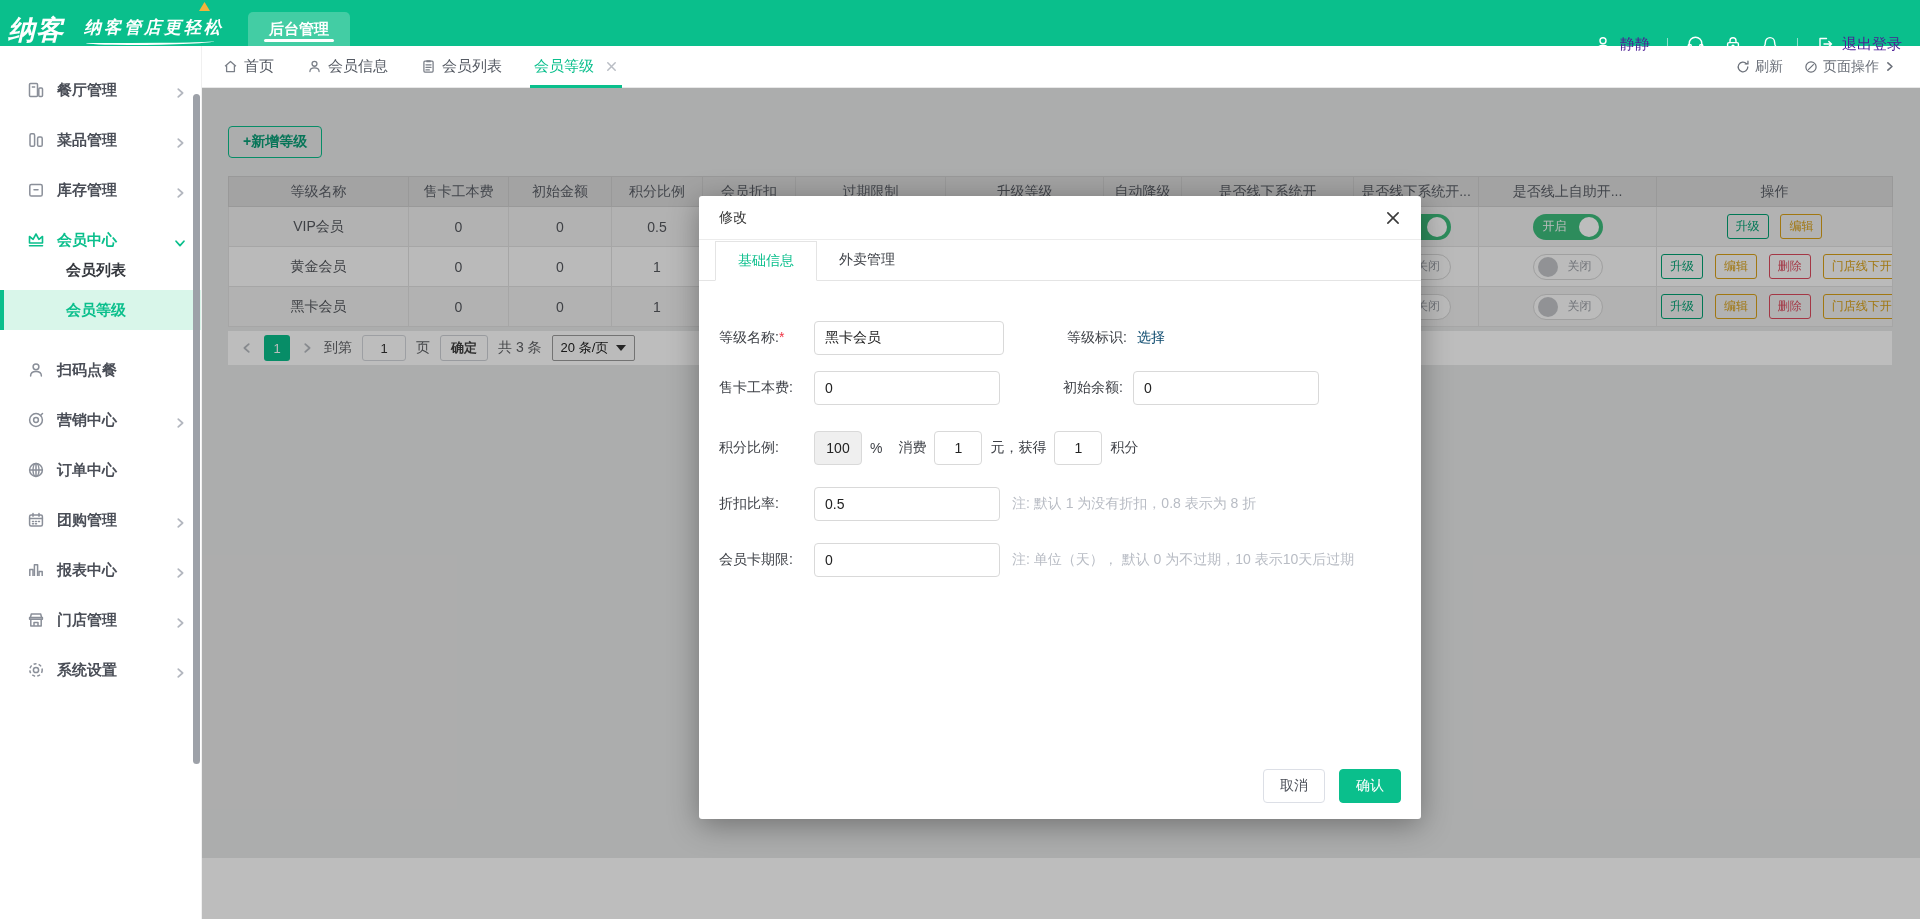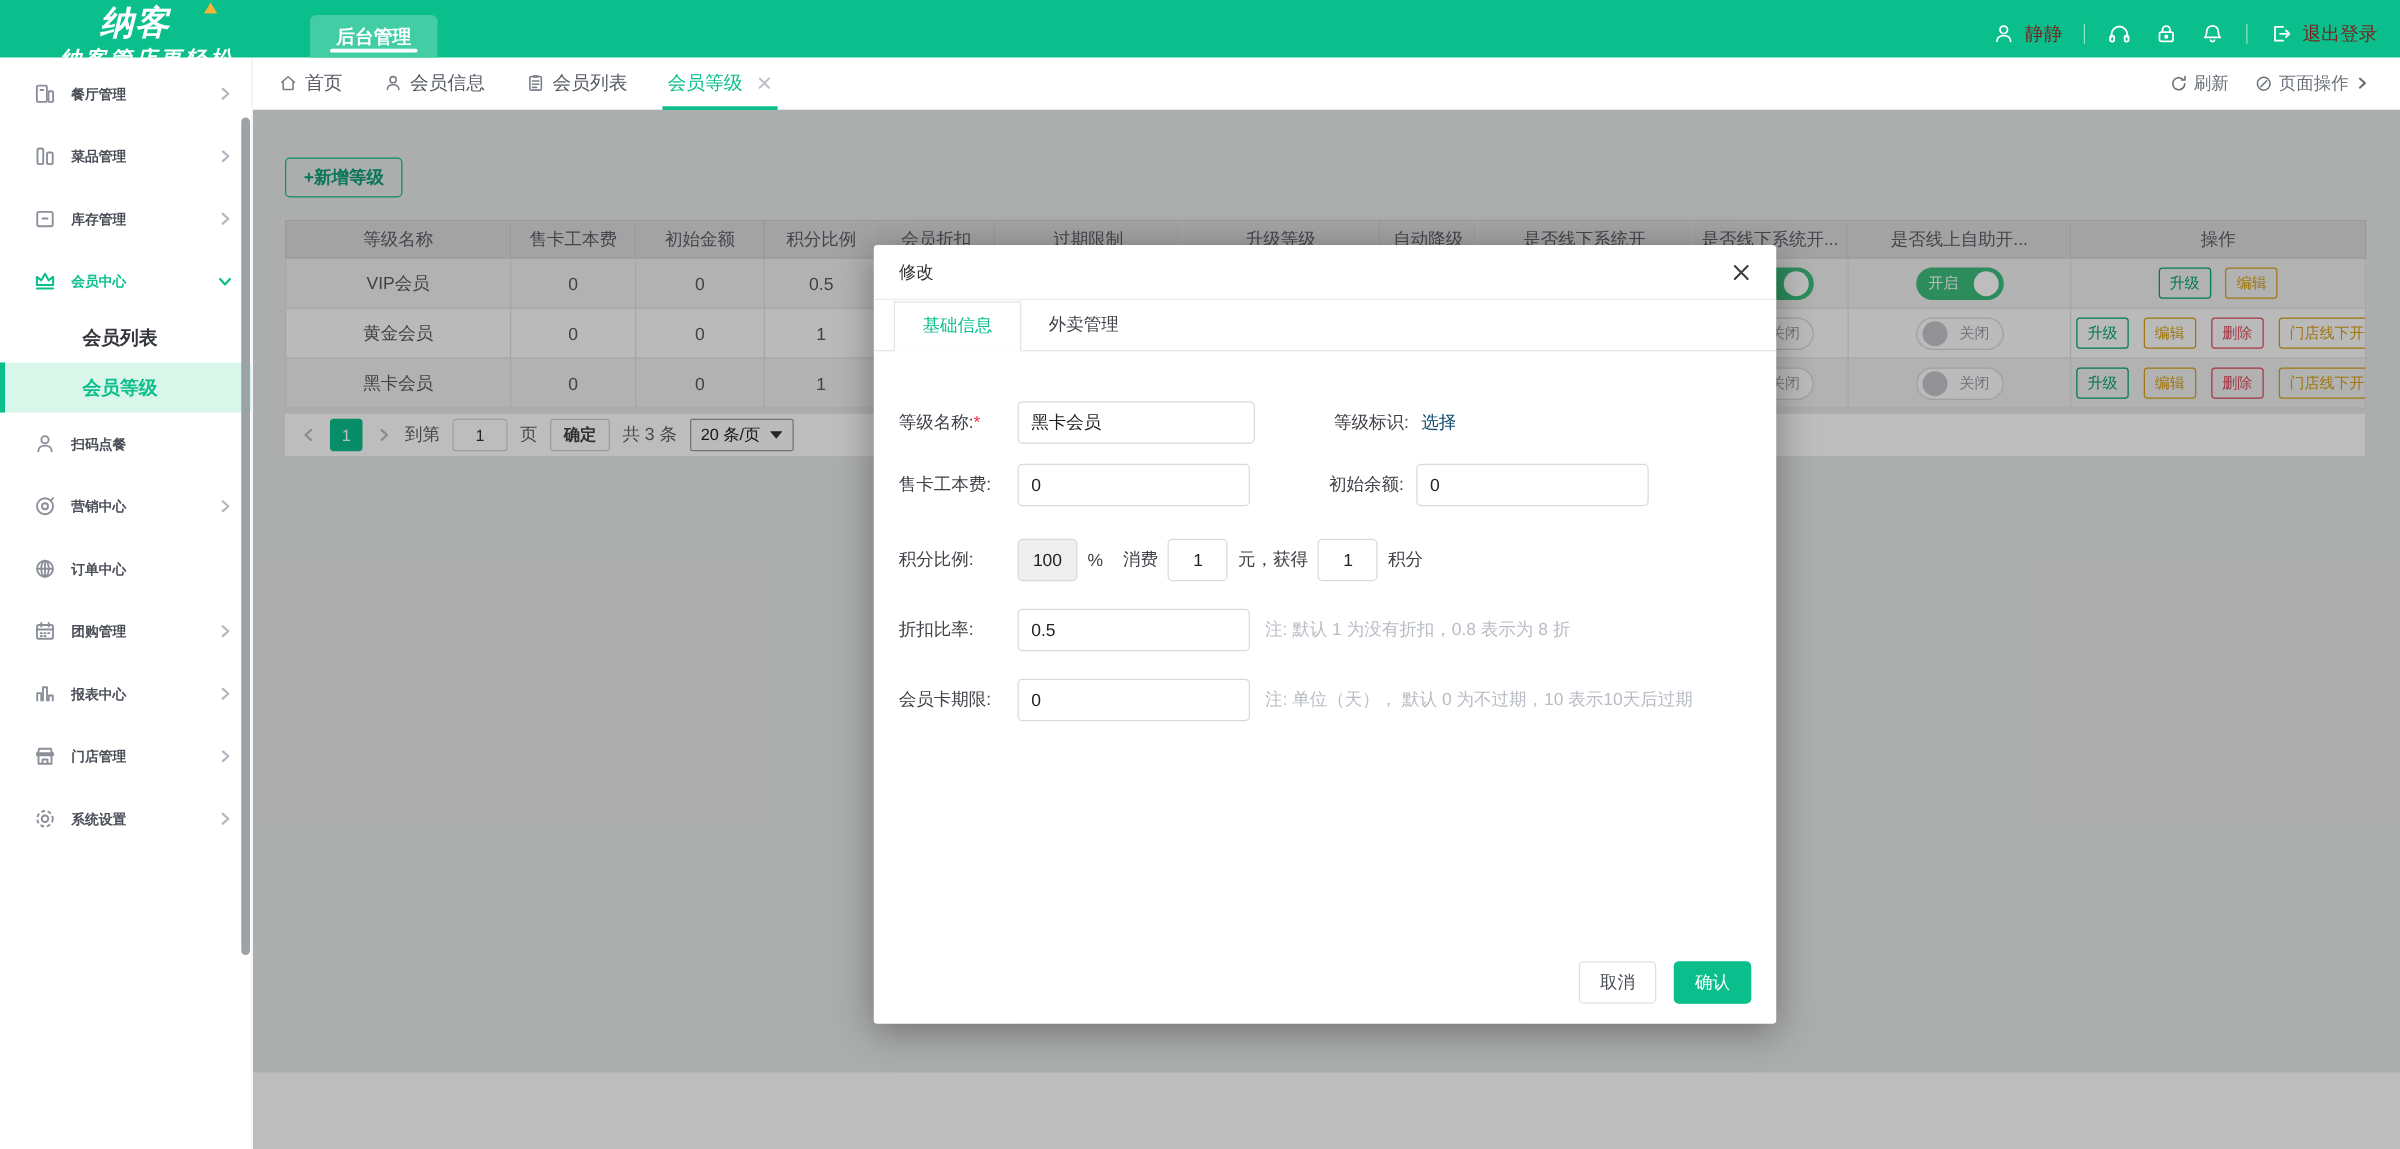--- a/index.html
+++ b/index.html
@@ -8,7 +8,7 @@
 
   
   .topbar { position:fixed; left:0; top:0; width:1920px; height:46px; background:#0abf8c; z-index:40; }
-  .logo-area { position:absolute; left:28px; top:0; height:60px; display:flex; align-items:center;flex-direction:column; }
+  .logo-area { position:absolute; left:8px; top:0; height:60px; display:flex; align-items:center; }
   .logo-text { font-size:27px; font-weight:bold; font-style:italic; color:#fff; letter-spacing:1px; position:relative; }
   .logo-accent { position:absolute; right:14px; top:2px; width:11px; height:9px; background:#f5b33b;
     clip-path:polygon(0 100%,50% 0,100% 100%); }

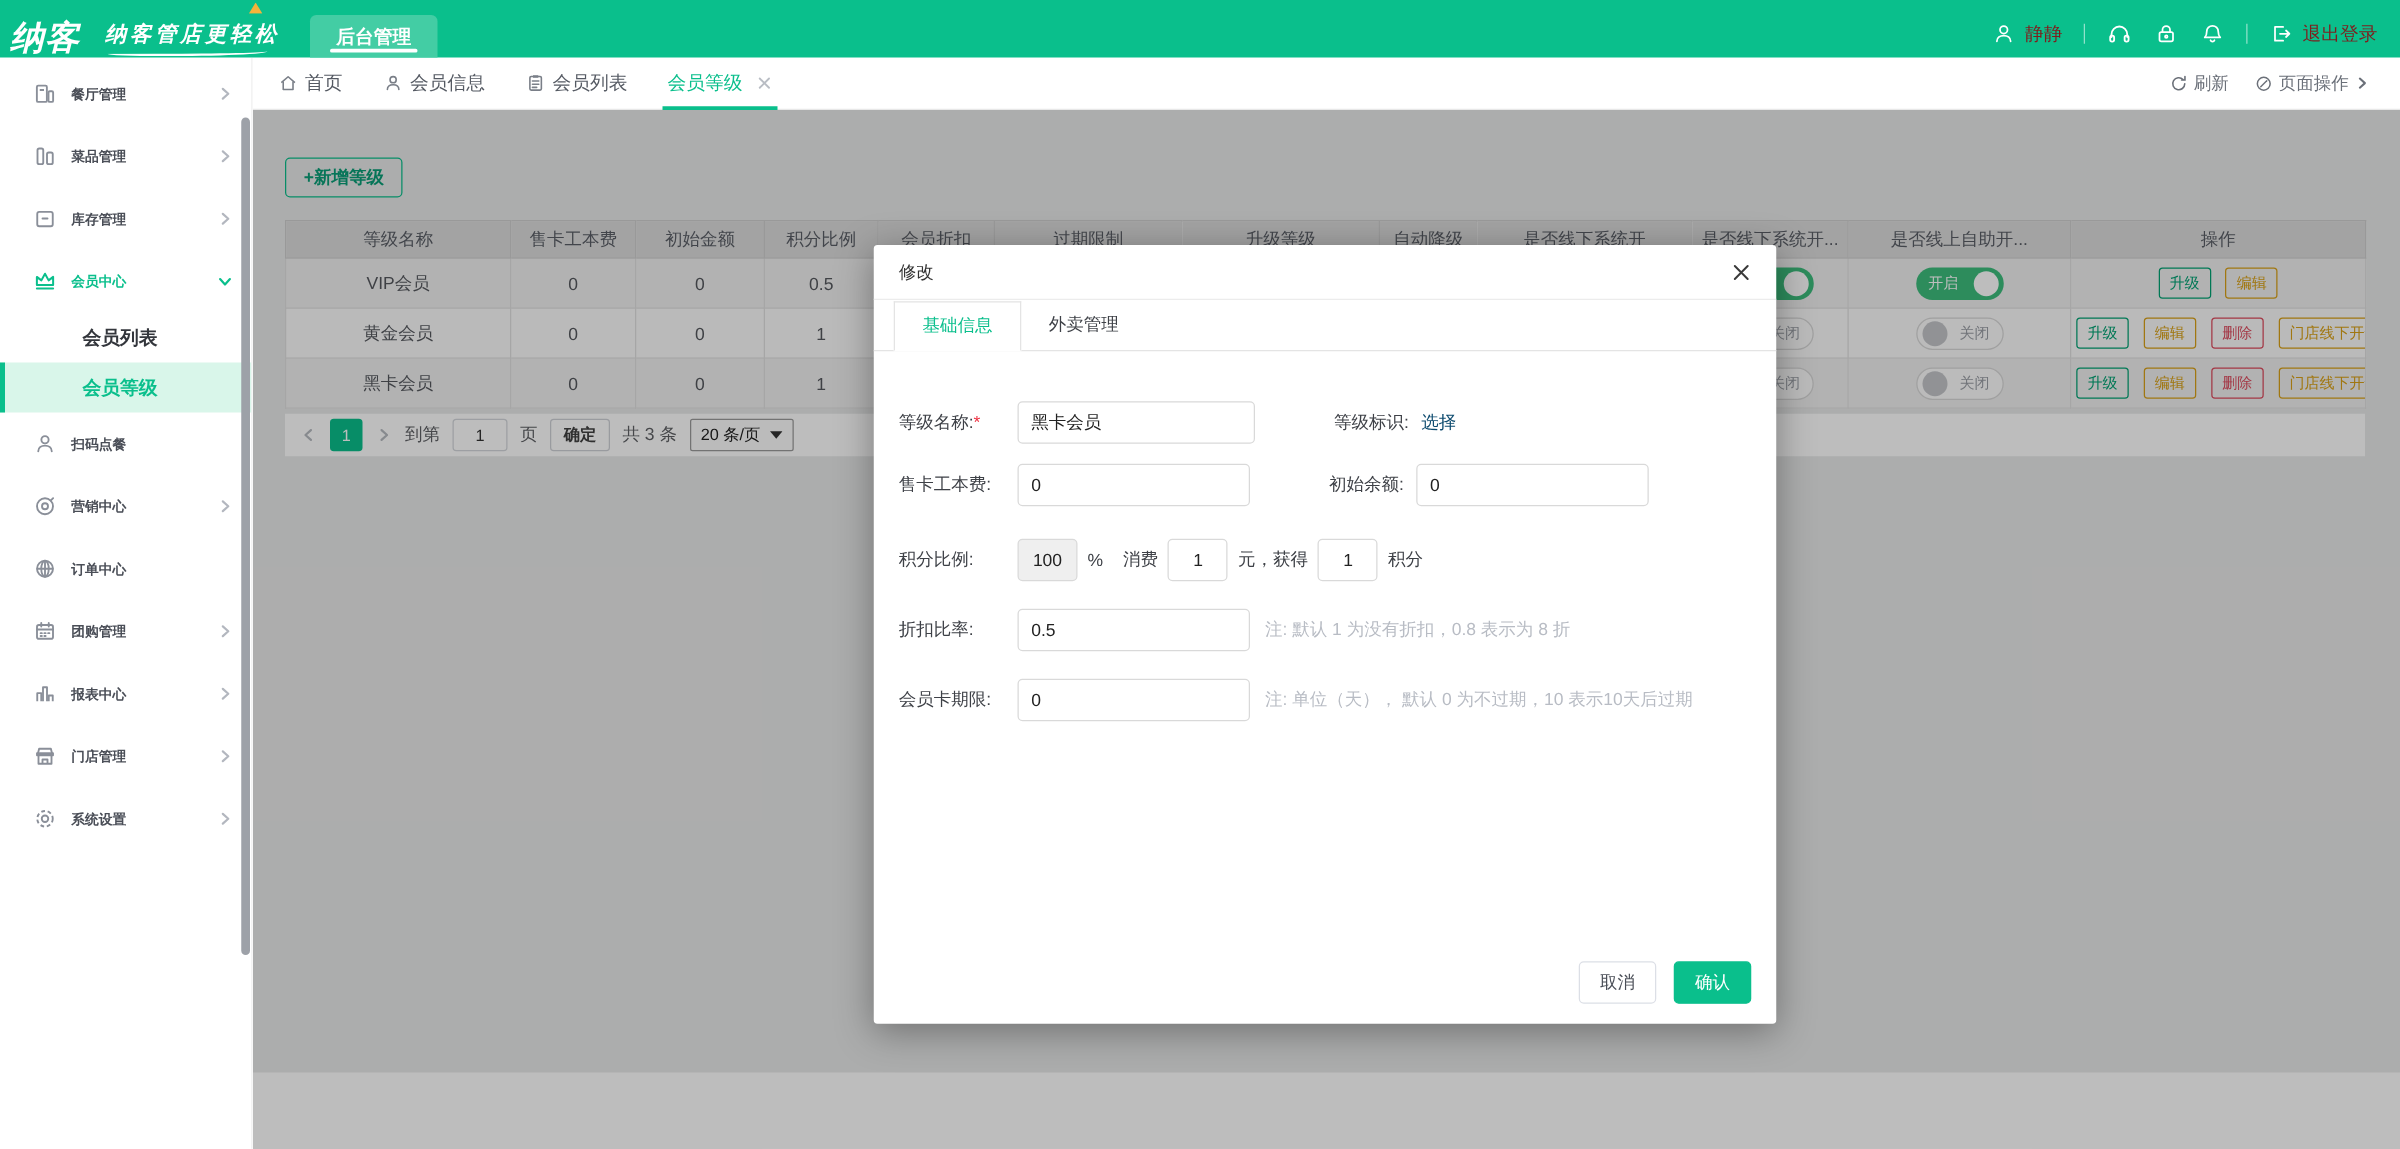--- a/index.html
+++ b/index.html
@@ -20,7 +20,7 @@
     border-radius:5px 5px 0 0; display:flex; align-items:center; justify-content:center;
     color:#fff; font-weight:bold; font-size:15px; cursor:pointer; }
   .nav-tab::after { content:""; position:absolute; left:16px; right:16px; bottom:4px; height:3px; background:#fff; border-radius:2px; }
-  .topbar-right { position:absolute; right:18px; top:0; height:54px; display:flex; align-items:center; gap:17px; color:#7f1d1d; }
+  .topbar-right { position:absolute; right:18px; top:0; height:54px; display:flex; align-items:flex-end; gap:17px; color:#4c1d95; }
   .tb-item { display:flex; align-items:center; gap:7px; cursor:pointer; font-size:15px; }
   .tb-divider { width:1px; height:16px; background:rgba(255,255,255,.55); }
   .ico { display:inline-block; vertical-align:middle; }

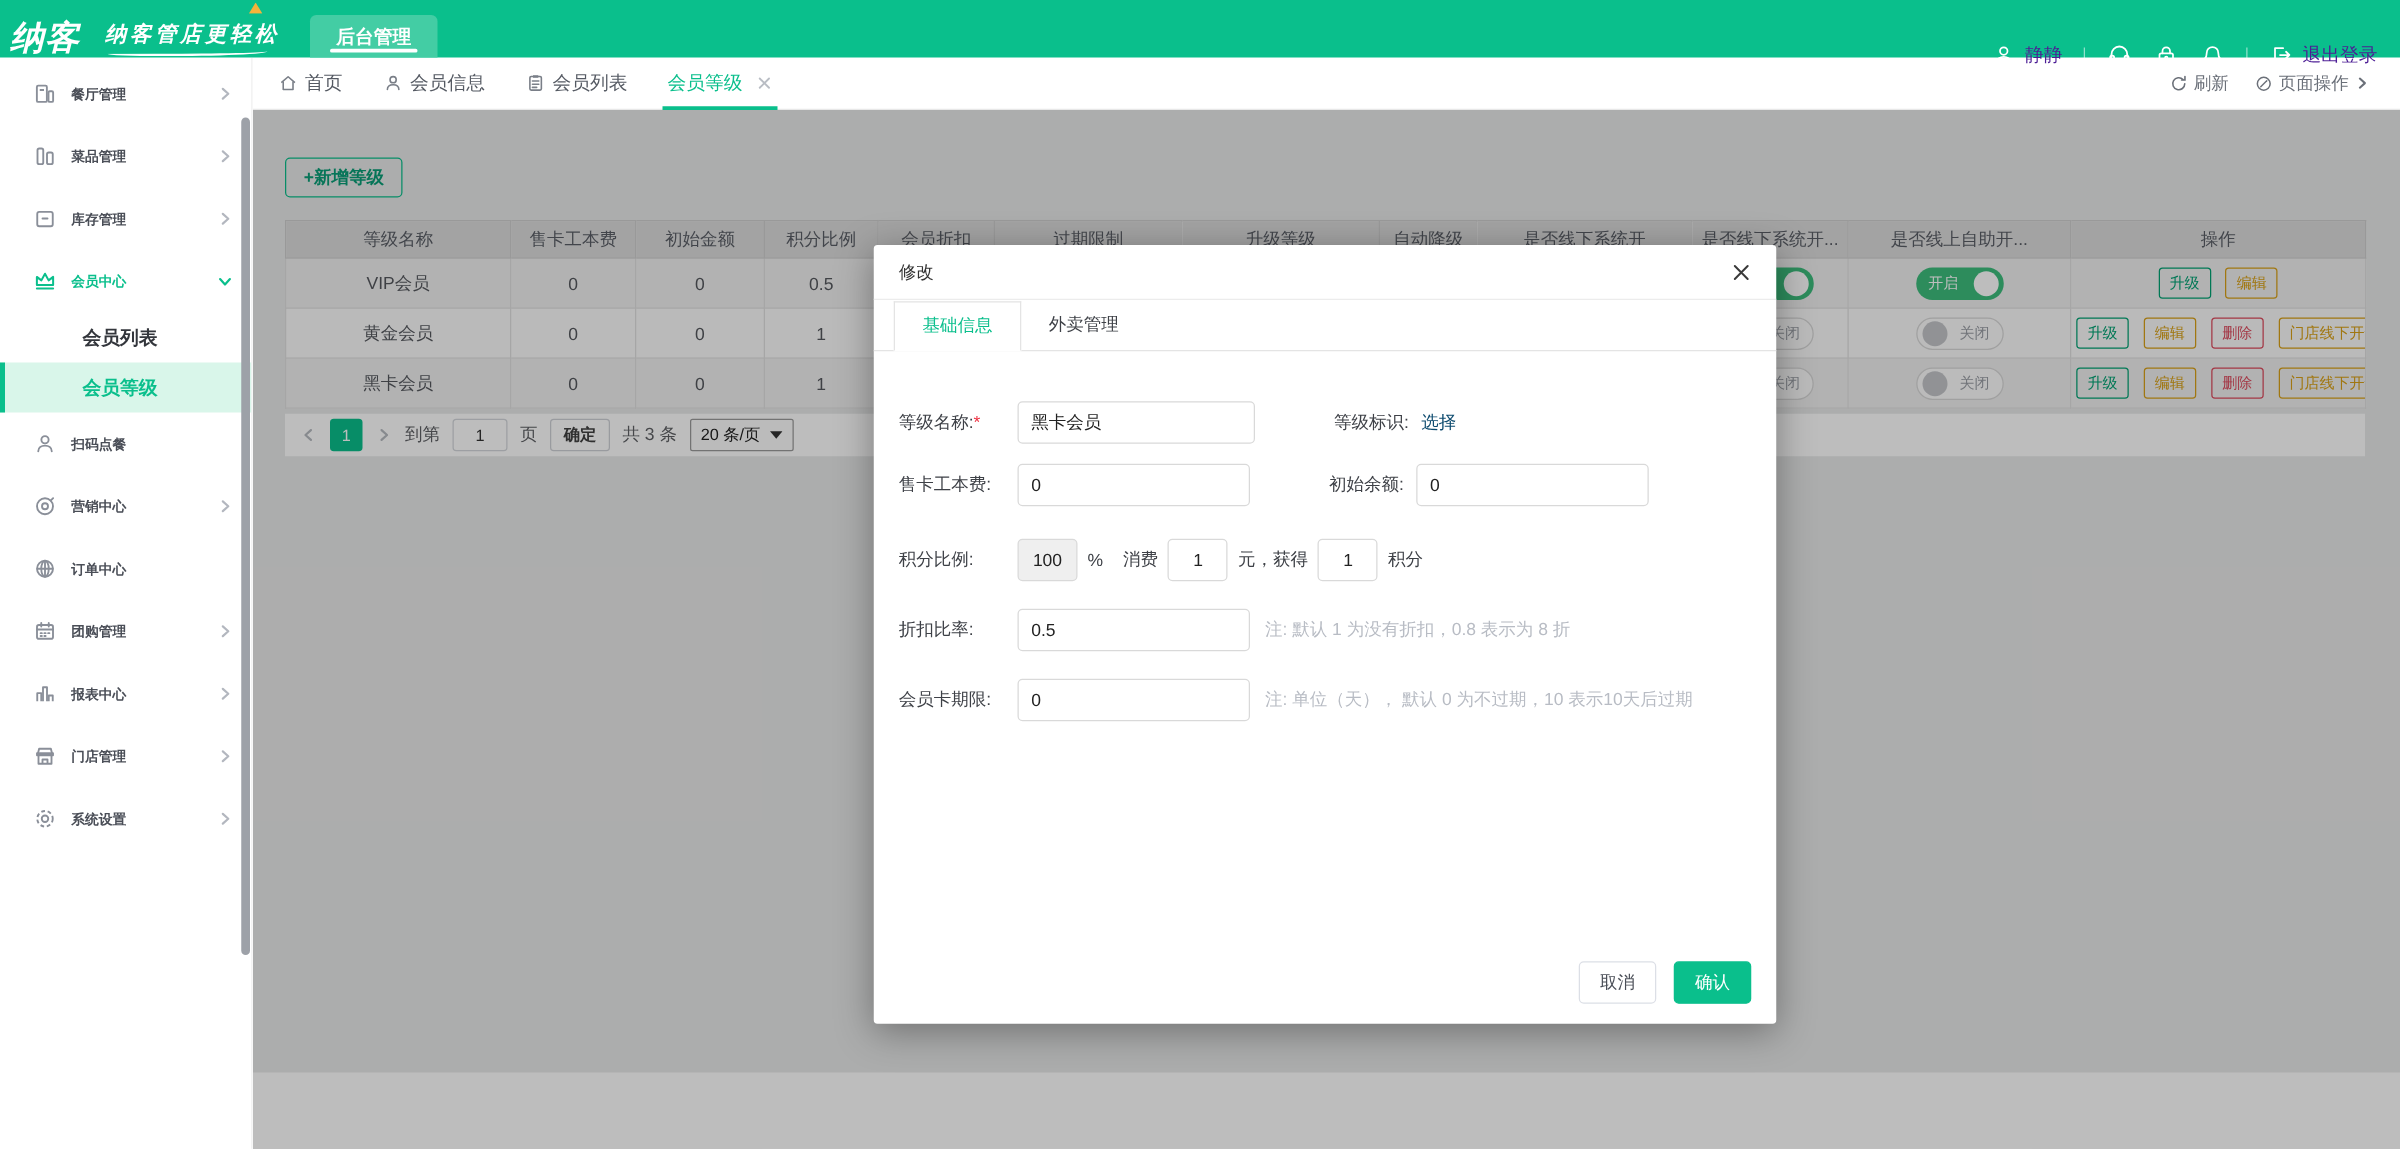--- a/index.html
+++ b/index.html
@@ -30,8 +30,8 @@
   .sidebar { position:fixed; left:0; top:46px; bottom:0; width:202px; background:#fff; z-index:30;
     border-right:1px solid #f0f0f0; padding-top:4px; }
   .side-scroll { position:absolute; right:1px; top:48px; width:7px; height:670px; background:#9da1a8; border-radius:4px; }
-  .side-item { height:50px; display:flex; align-items:center; padding:0 14px 0 26px; cursor:pointer;
-    color:#4a4e57; font-weight:bold; font-size:11px; }
+  .side-item { height:50px; display:flex; align-items:flex-end; padding:0 14px 0 26px; cursor:pointer;
+    color:#4a4e57; font-weight:bold; font-size:15px; }
   .side-item .s-ico { color:#8a8f99; margin-right:11px; }
   .side-item .s-chev { margin-left:auto; color:#b3b7bf; }
   .side-item.active { color:#0abf8c; }

